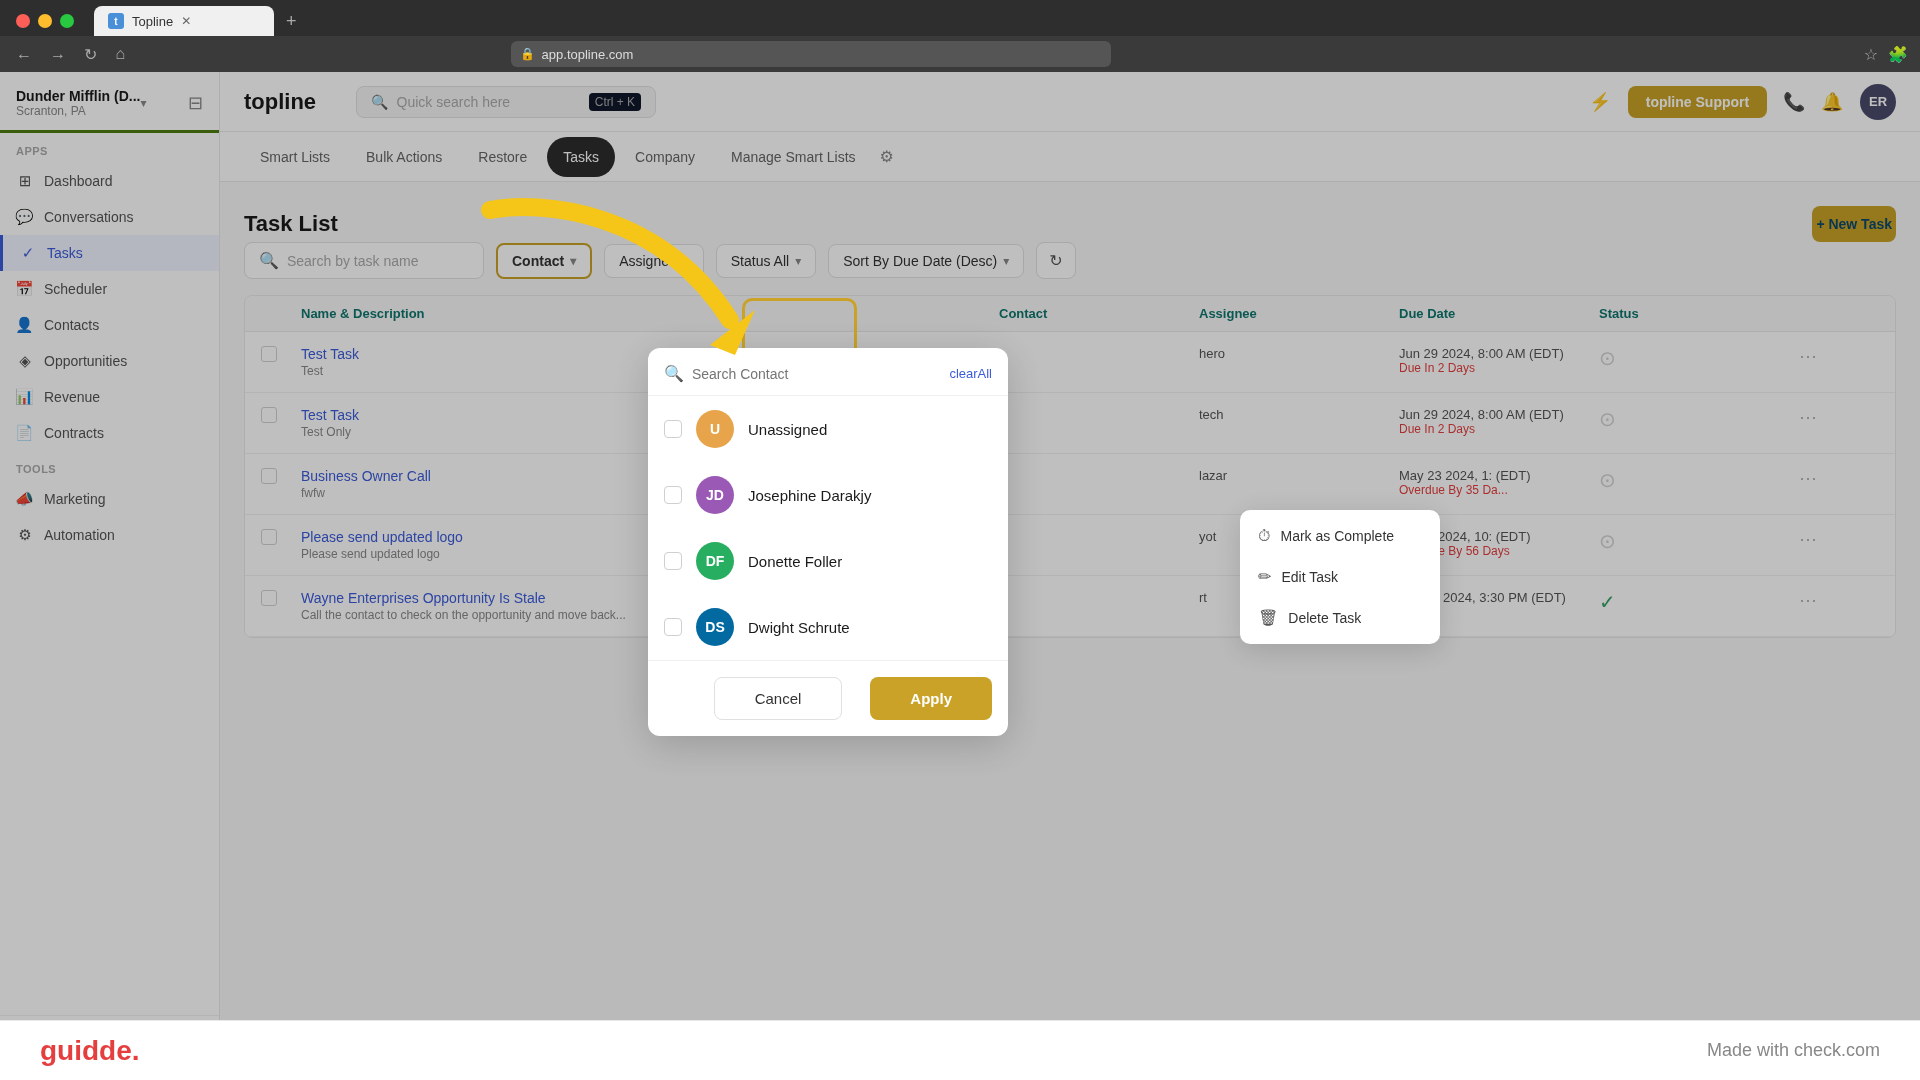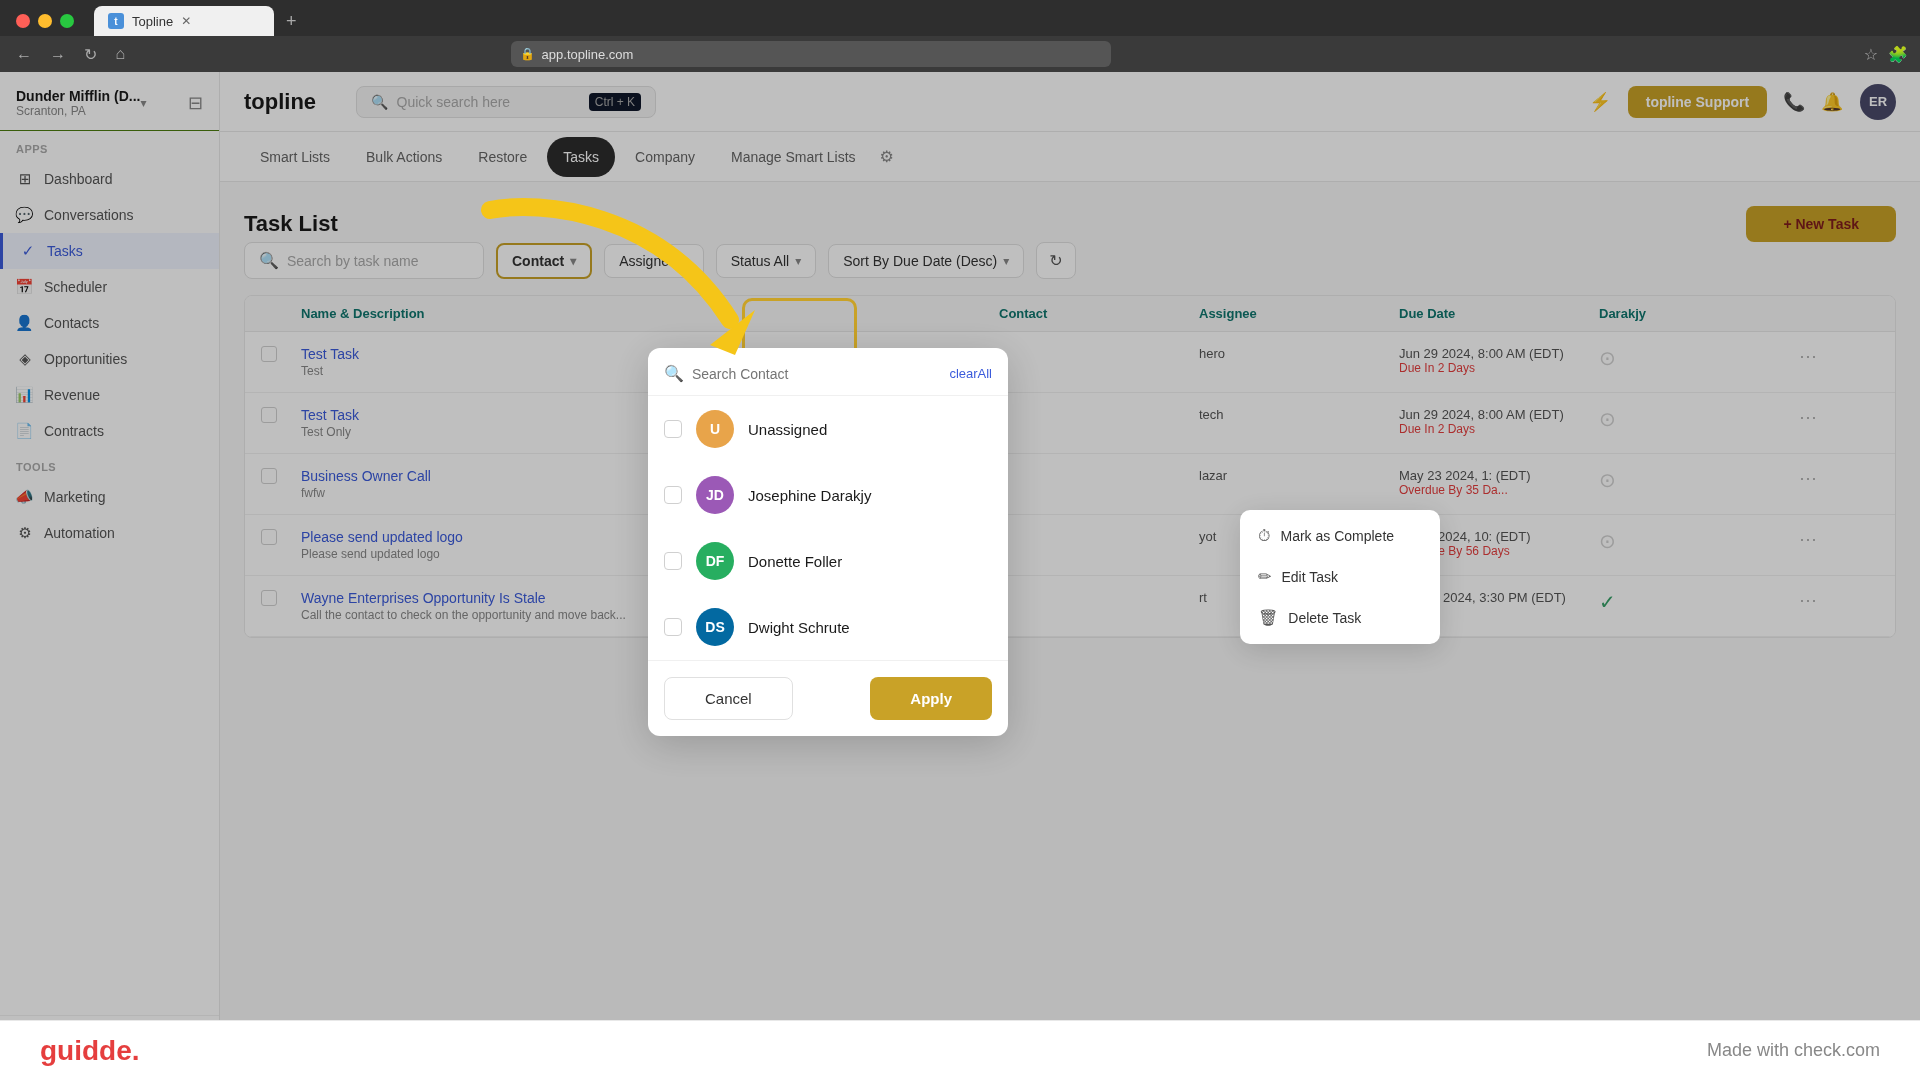--- a/index.html
+++ b/index.html
@@ -31,7 +31,7 @@
 
     
     .sidebar { width: 220px; background: #fff; border-right: 1px solid #e8e8e8; display: flex; flex-direction: column; padding: 0; flex-shrink: 0; }
-    .sidebar-header { padding: 16px 16px 12px; border-bottom: 1px solid #4d7c0f; }
+    .sidebar-header { padding: 16px 16px 12px; border-bottom: 3px solid #4d7c0f; }
     .company-selector { display: flex; align-items: center; justify-content: space-between; cursor: pointer; }
     .company-name { font-size: 14px; font-weight: 600; color: #1a1a1a; }
     .company-location { font-size: 12px; color: #888; }

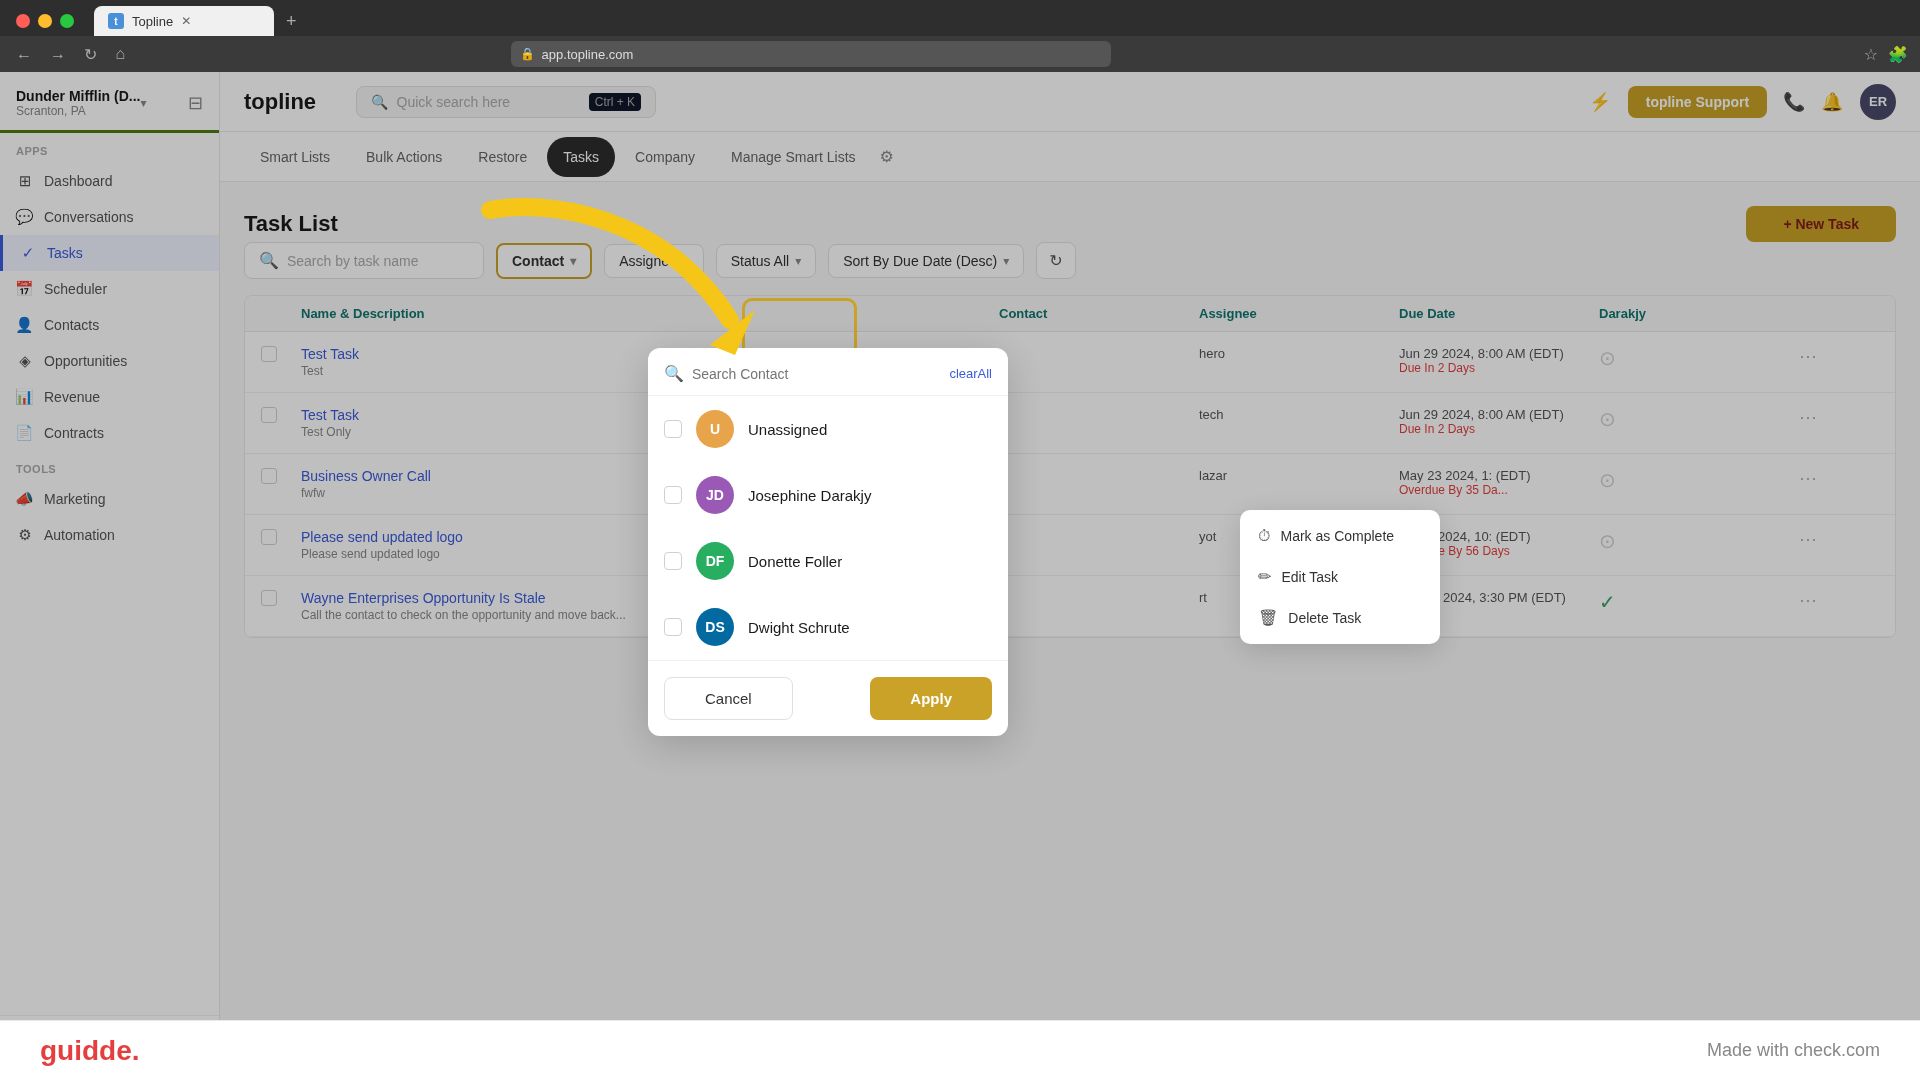--- a/index.html
+++ b/index.html
@@ -73,7 +73,7 @@
     .content { flex: 1; padding: 24px; overflow-y: auto; position: relative; }
     .content-header { display: flex; align-items: center; justify-content: space-between; }
     .page-title { font-size: 22px; font-weight: 700; color: #1a1a1a; }
-    .new-task-btn { background: #c9a227; color: #7f1d1d; border: none; border-radius: 8px; padding: 10px 37px; font-size: 14px; font-weight: 600; cursor: pointer; display: flex; align-items: center; gap: 6px; }
+    .new-task-btn { background: #c9a227; color: #0c4a6e; border: none; border-radius: 8px; padding: 10px 4px; font-size: 14px; font-weight: 600; cursor: pointer; display: flex; align-items: center; gap: 6px; }
 
     
     .filter-row { display: flex; align-items: center; gap: 12px; margin-bottom: 16px; flex-wrap: wrap; }

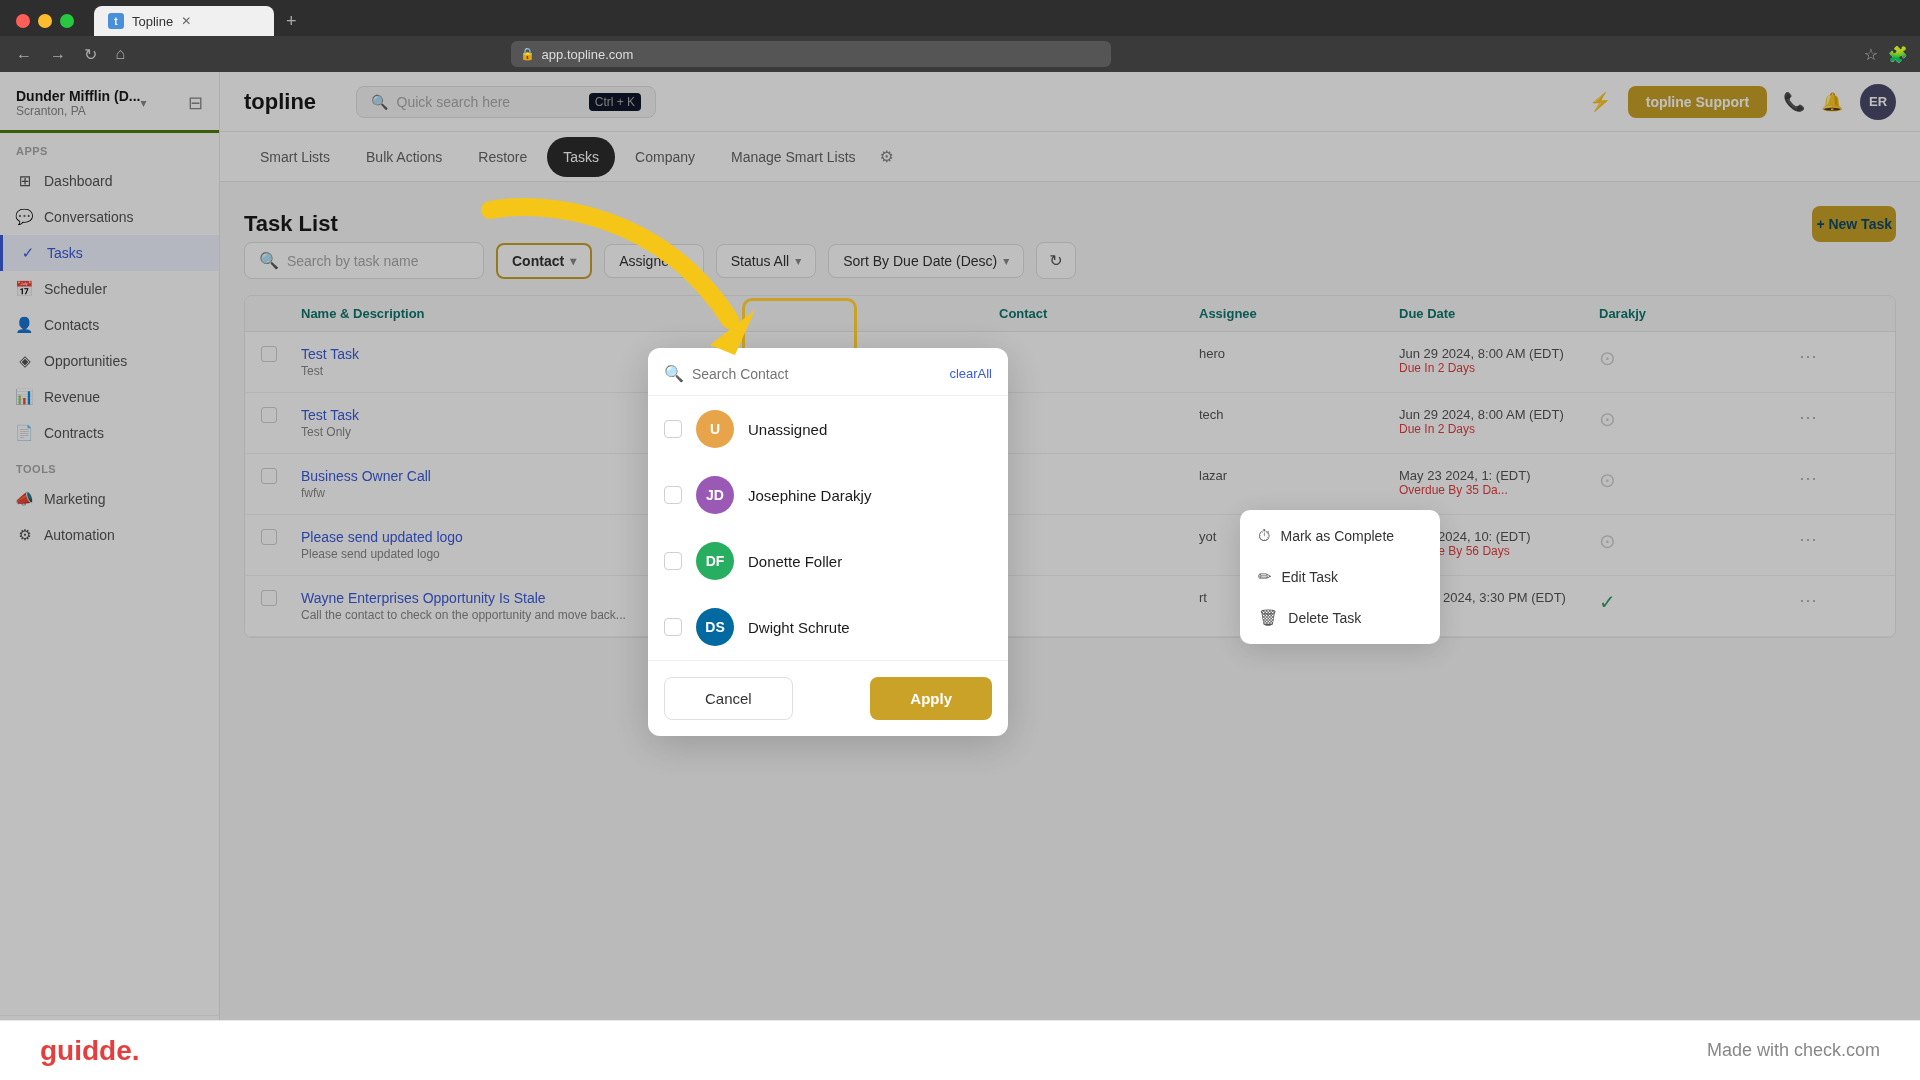--- a/index.html
+++ b/index.html
@@ -305,7 +305,7 @@
           <div>Contact</div>
           <div>Assignee</div>
           <div>Due Date</div>
-          <div>Darakjy</div>
+          <div>Status</div>
           <div></div>
         </div>
 

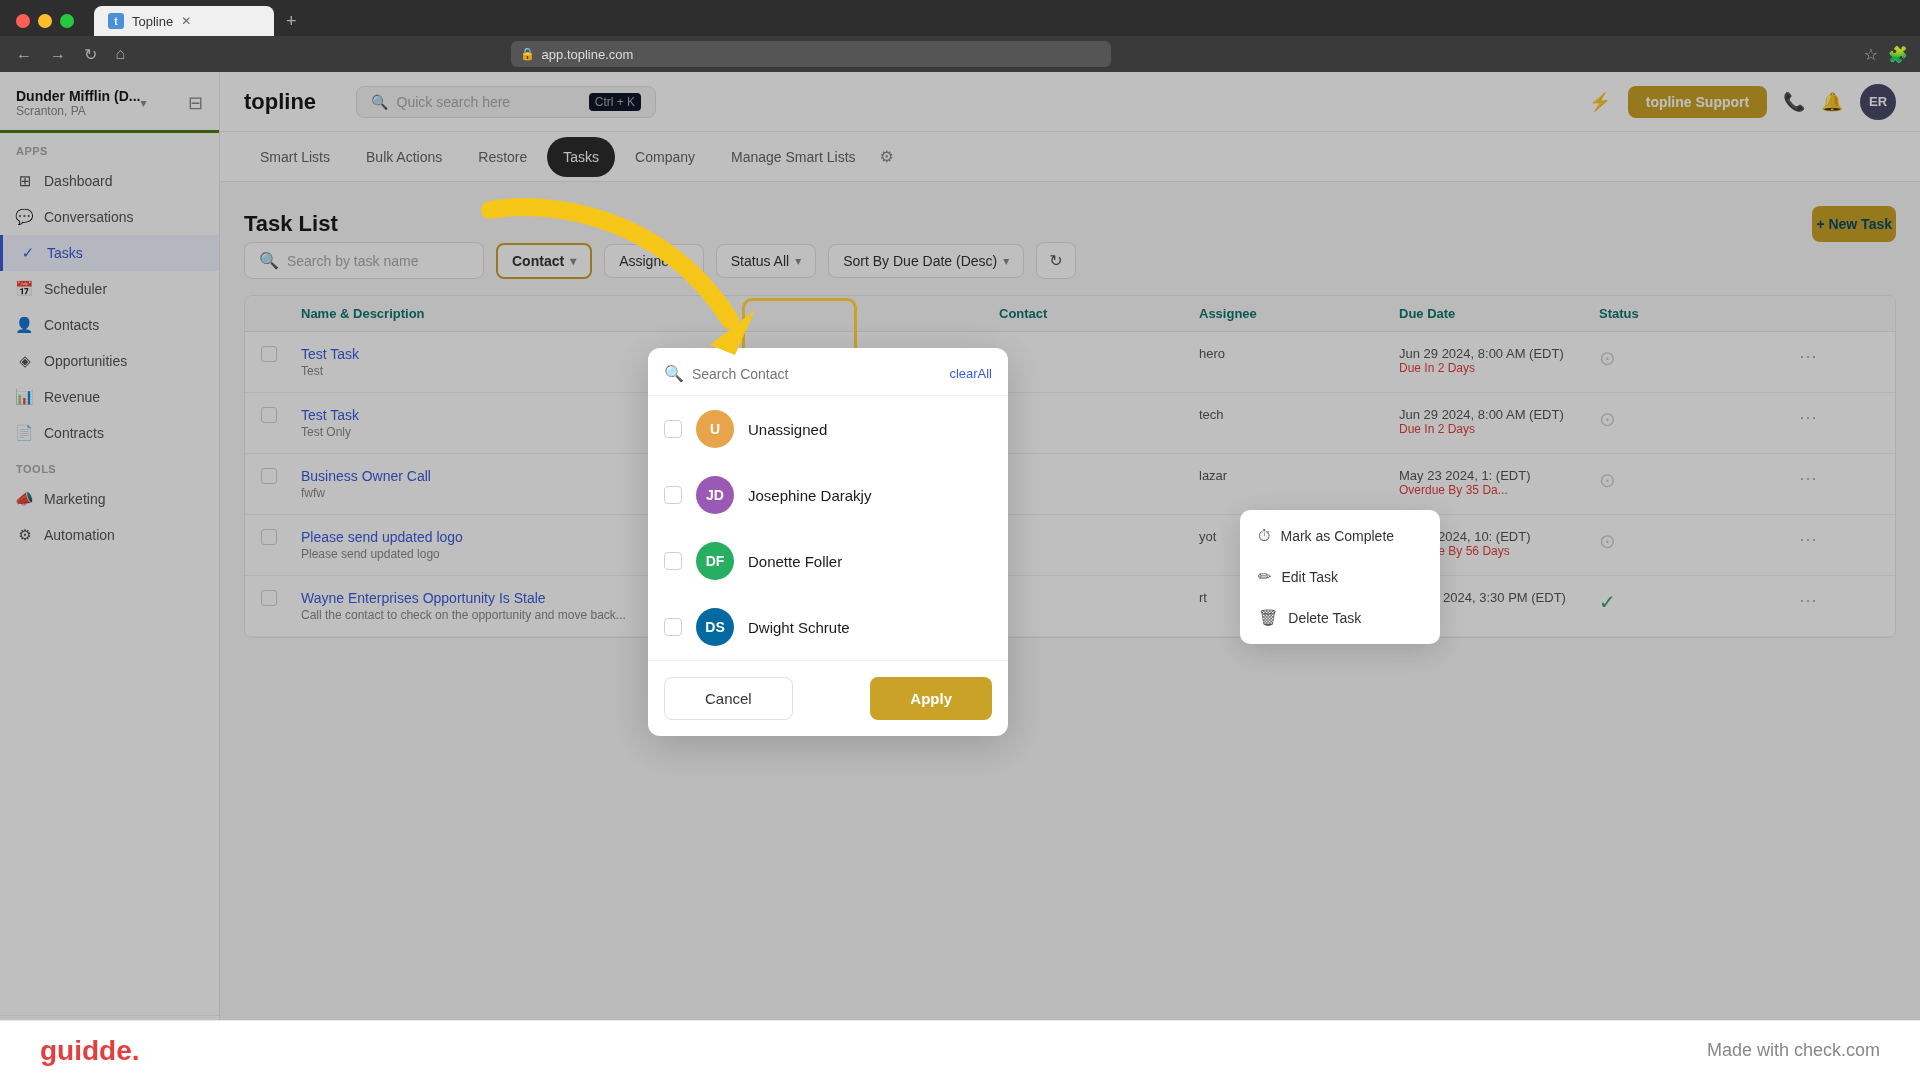--- a/index.html
+++ b/index.html
@@ -109,7 +109,7 @@
     .contact-checkbox { width: 18px; height: 18px; border: 1.5px solid #d0d0d0; border-radius: 4px; flex-shrink: 0; cursor: pointer; }
     .contact-avatar { width: 38px; height: 38px; border-radius: 50%; display: flex; align-items: center; justify-content: center; color: white; font-size: 14px; font-weight: 700; flex-shrink: 0; }
     .contact-name { font-size: 15px; color: #1a1a1a; }
-    .dropdown-actions { display: flex; justify-content: space-between; gap: 0; padding: 16px; border-top: 1px solid #f0f0f0; }
+    .dropdown-actions { display: flex; justify-content: flex-end; gap: 28px; padding: 16px; border-top: 1px solid #f0f0f0; }
     .cancel-btn { background: #fff; border: 1px solid #e0e0e0; border-radius: 8px; padding: 12px 40px; font-size: 15px; color: #333; cursor: pointer; font-weight: 500; }
     .apply-btn { background: #c9a227; color: white; border: none; border-radius: 8px; padding: 12px 40px; font-size: 15px; font-weight: 600; cursor: pointer; }
 

